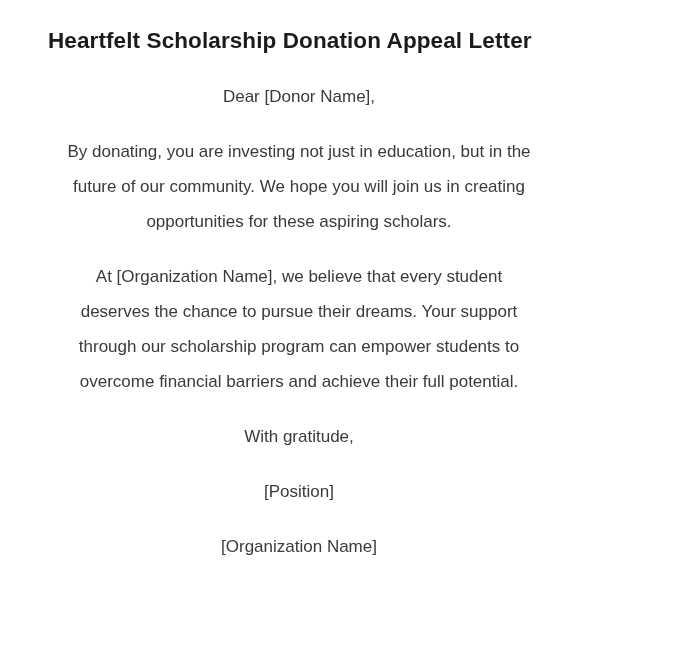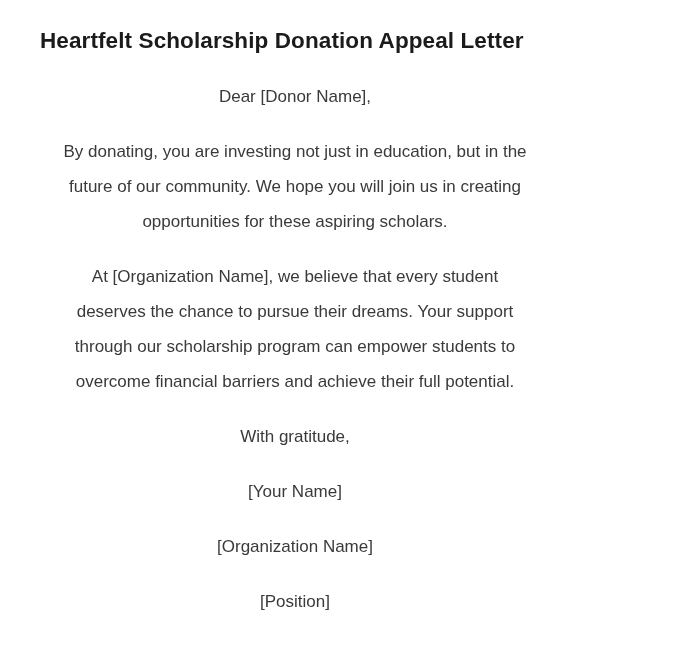--- a/index.html
+++ b/index.html
@@ -14,6 +14,7 @@
     background: #ffffff;
     overflow: hidden;
     box-sizing: border-box;
+    padding-left: 8px;
   }
   .letter {
     padding: 26px 58px 0 40px;

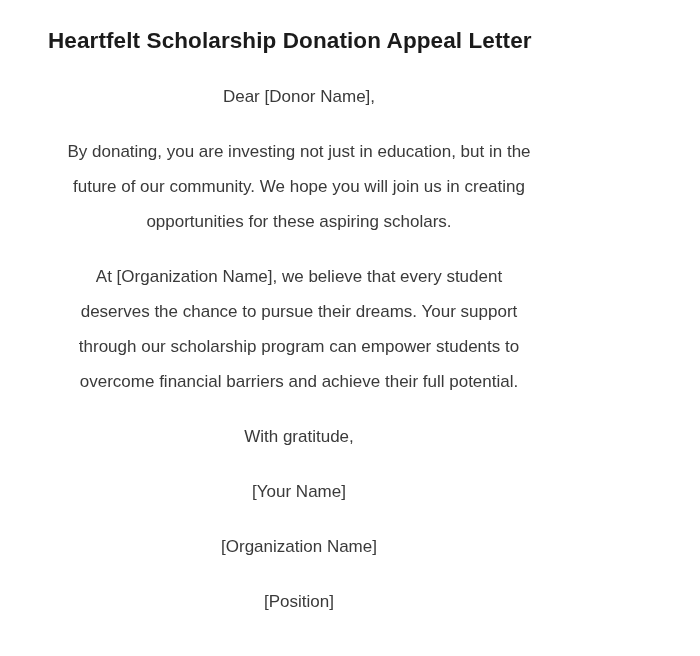--- a/index.html
+++ b/index.html
@@ -62,7 +62,6 @@
 
     <p class="para sig">With gratitude,</p>
 
-    <p class="para sig">[Your Name]</p>
 
     <p class="para sig">[Organization Name]</p>
 

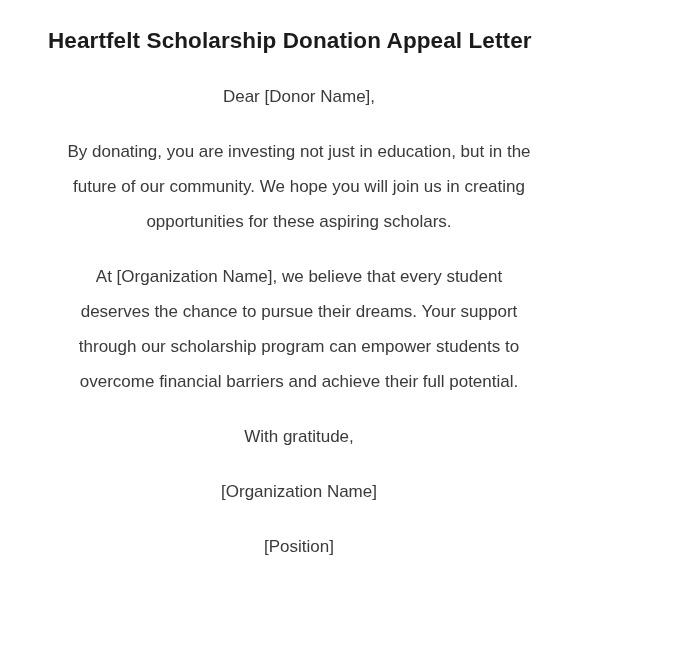--- a/index.html
+++ b/index.html
@@ -63,9 +63,9 @@
     <p class="para sig">With gratitude,</p>
 
 
+    <p class="para sig">[Position]</p>
+
     <p class="para sig">[Organization Name]</p>
-
-    <p class="para sig">[Position]</p>
 
   </div>
 </div>

